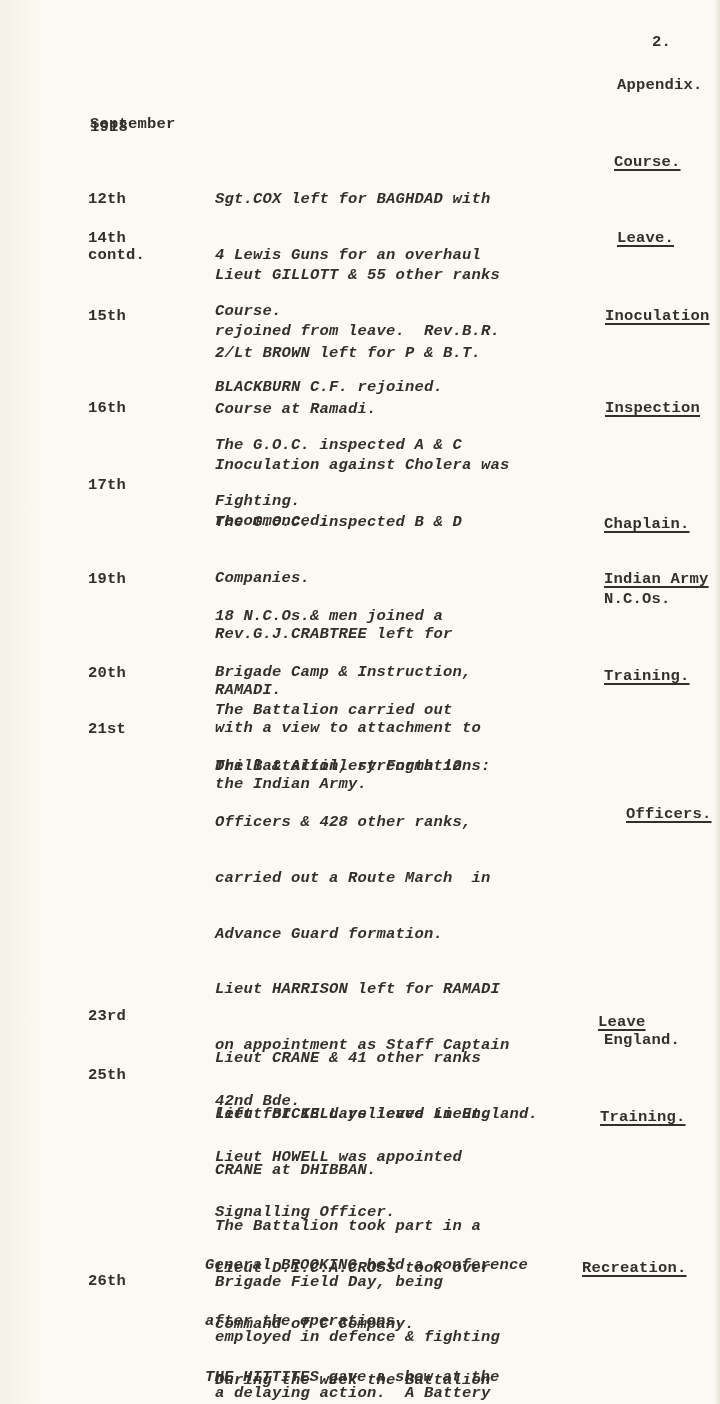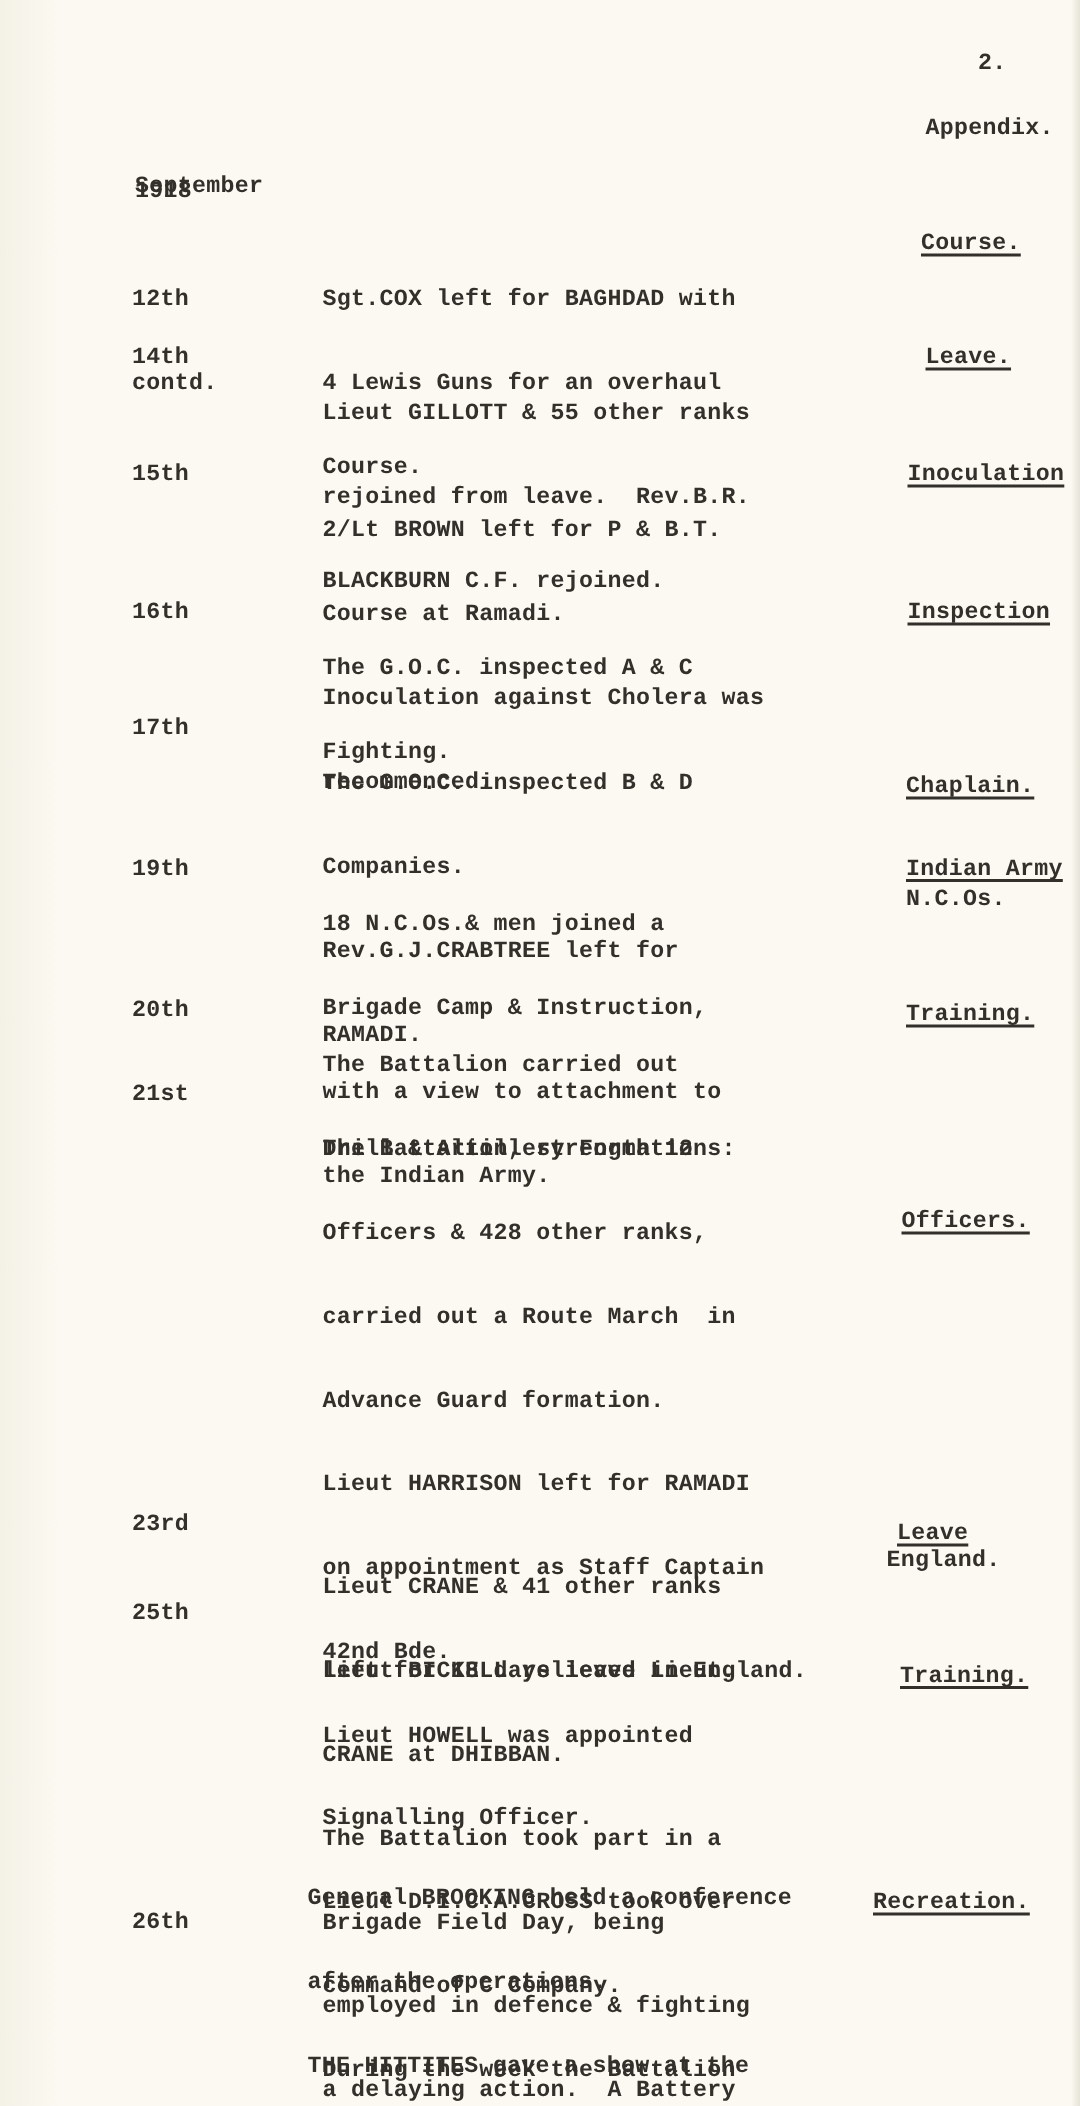--- a/index.html
+++ b/index.html
@@ -60,6 +60,7 @@
     .entry-body {
       position: absolute;
       left: 215px;
+      font-style: italic;
     }
     .entry-body .line {
       display: block;

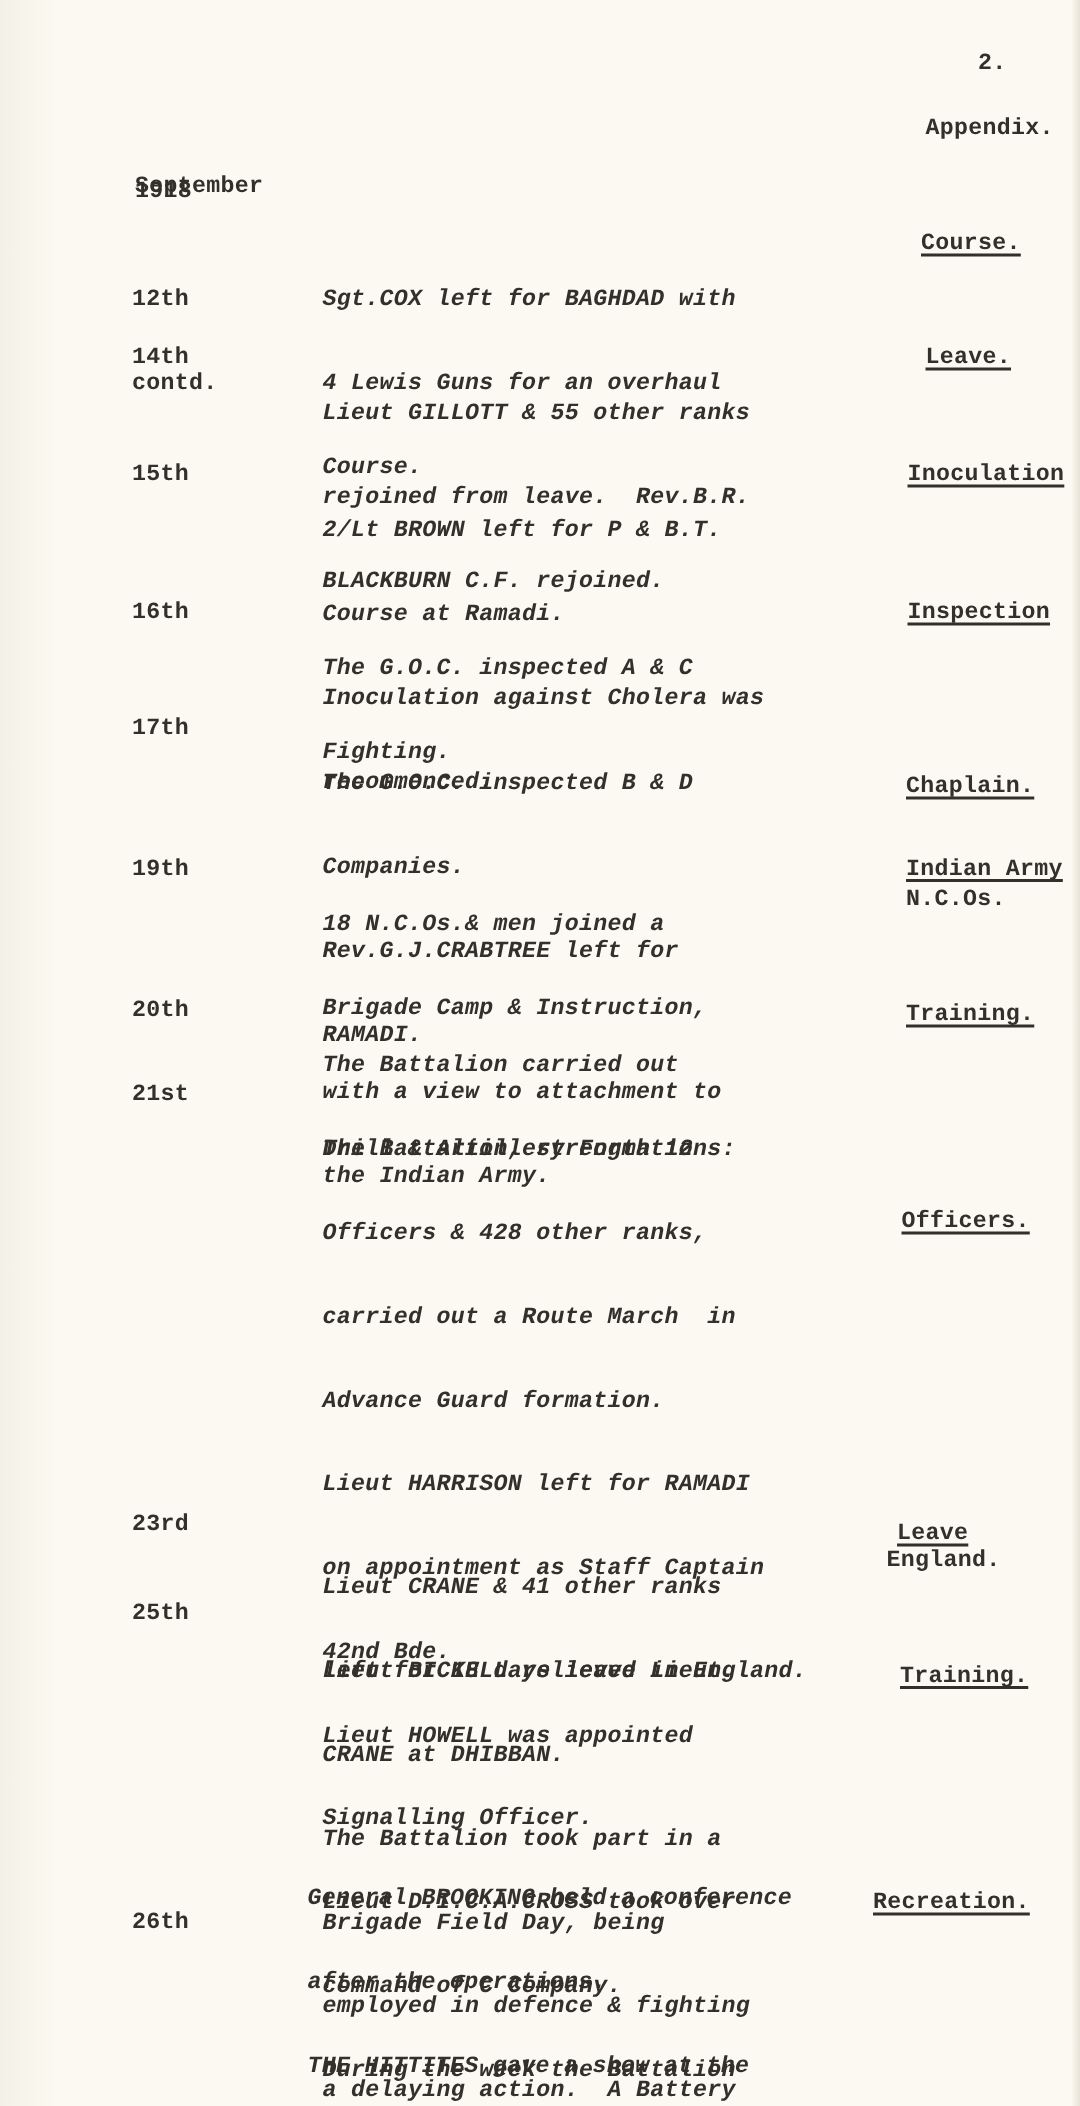--- a/index.html
+++ b/index.html
@@ -166,7 +166,7 @@
     
     
   </div>
-  <div class="tw appendix-label" style="left:601px; top:805px">Officers.</div>
+  <div class="tw appendix-label" style="left:626px; top:805px">Officers.</div>
 
   <div class="tw entry-date" style="top:1007px">23rd</div>
   <div class="tw entry-body" style="top:1012px">

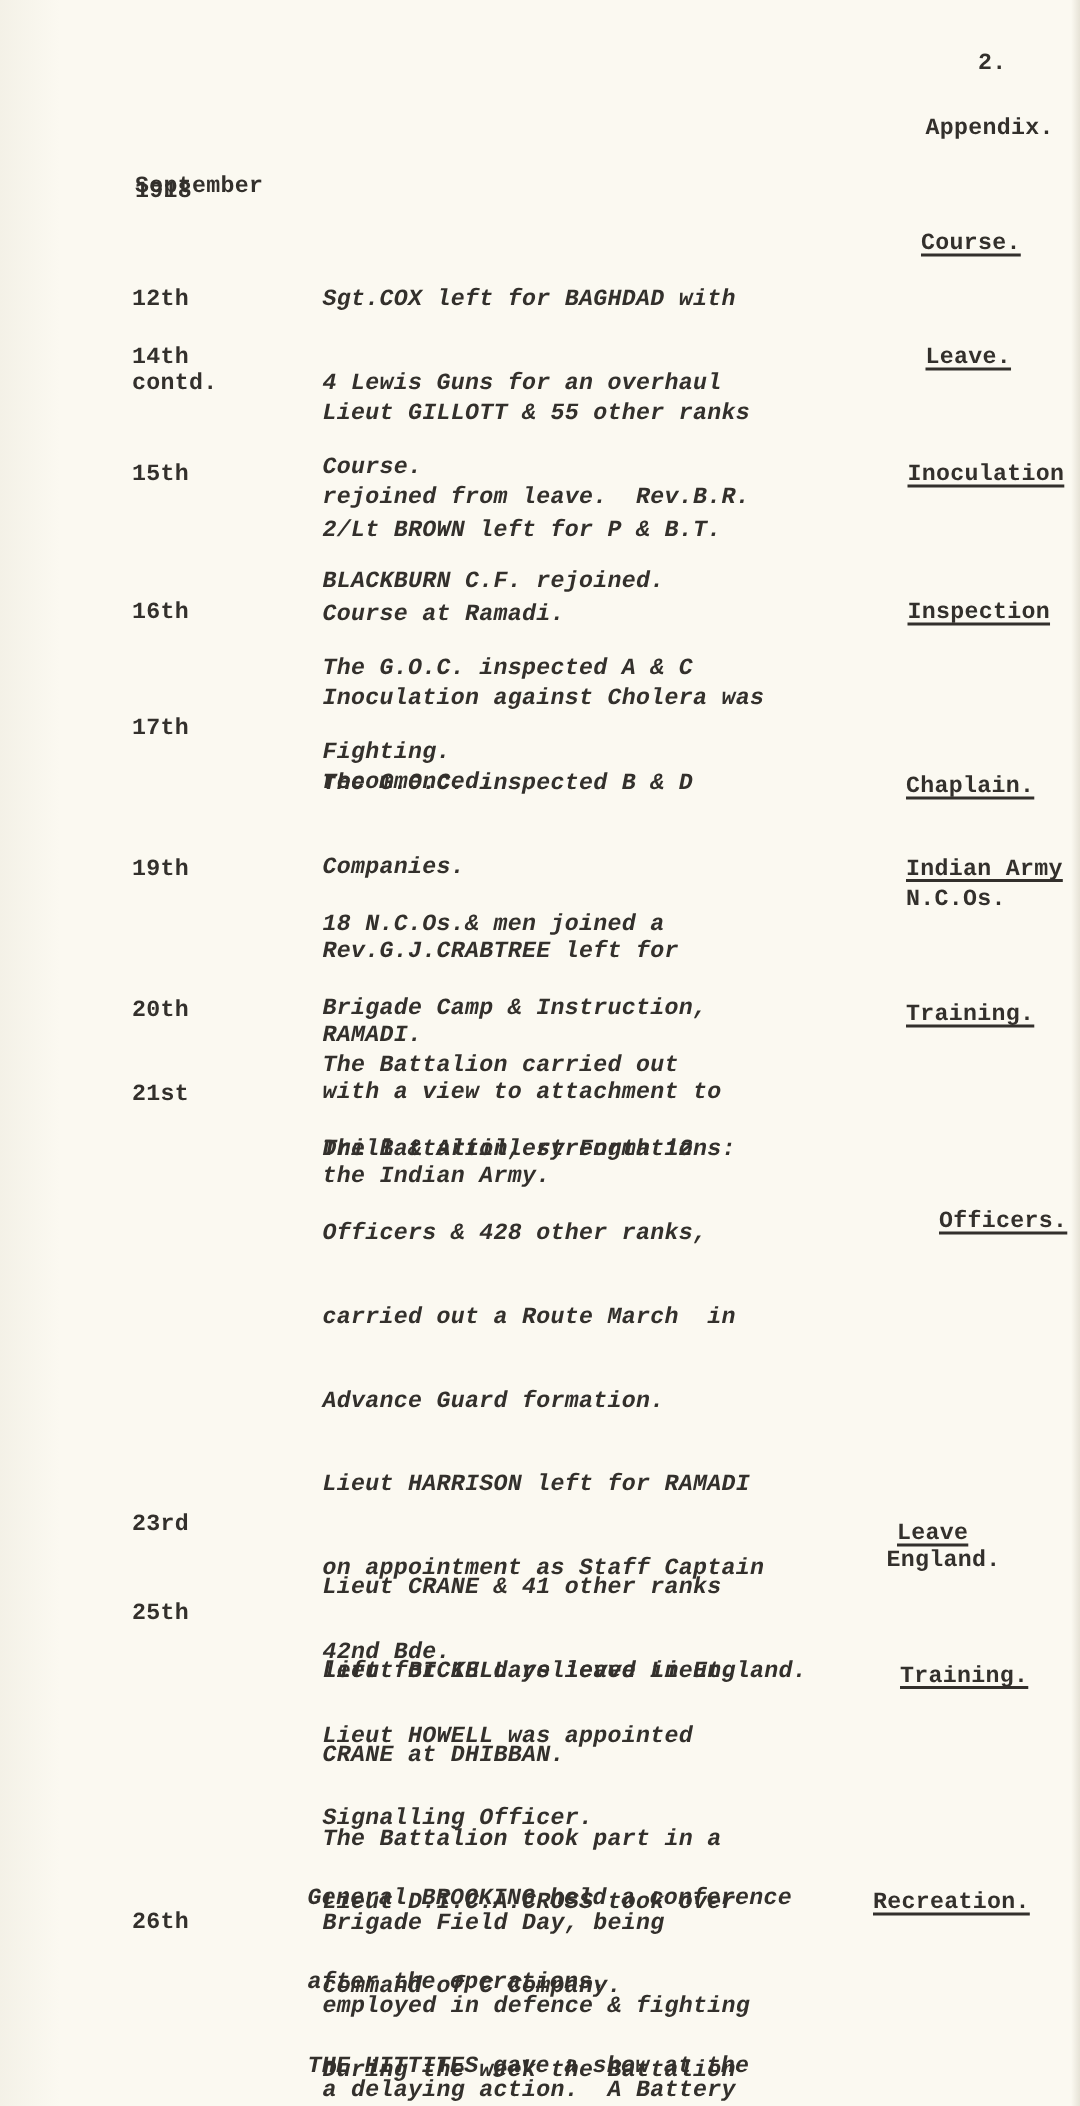--- a/index.html
+++ b/index.html
@@ -174,7 +174,7 @@
     <span class="line">left for 18 days leave in England.</span>
   </div>
   <div class="tw appendix-label" style="left:598px; top:1013px">Leave</div>
-  <div class="tw appendix-label no-underline" style="left:591px; top:1031px">England.</div>
+  <div class="tw appendix-label no-underline" style="left:604px; top:1031px">England.</div>
 
   <div class="tw entry-date" style="top:1066px">25th</div>
   <div class="tw entry-body" style="top:1068px">

